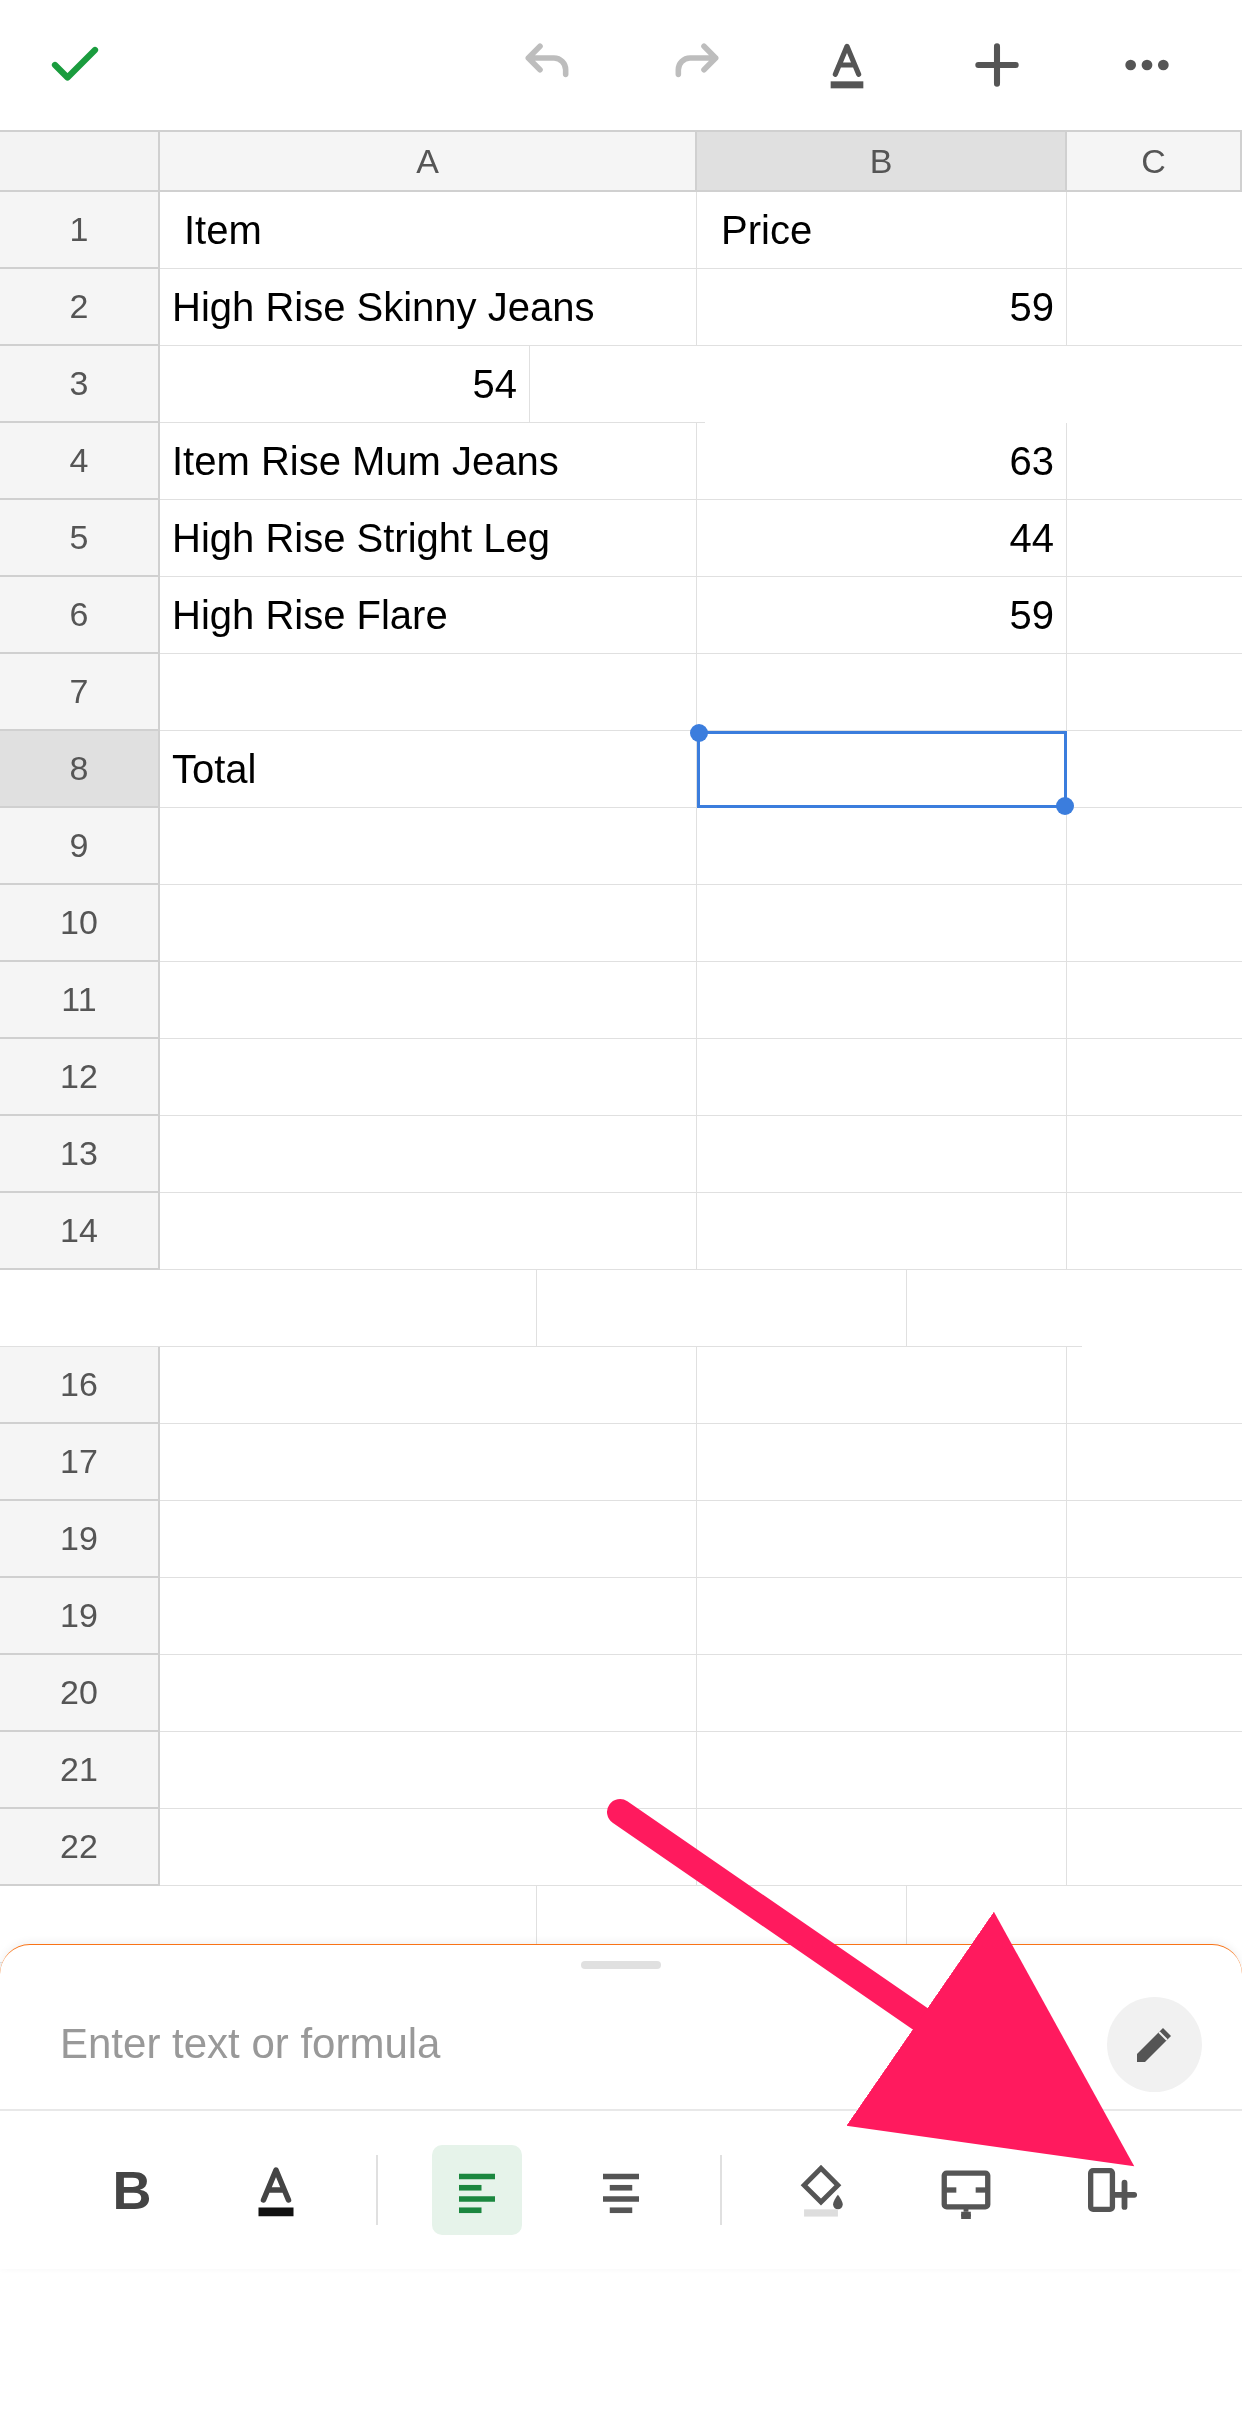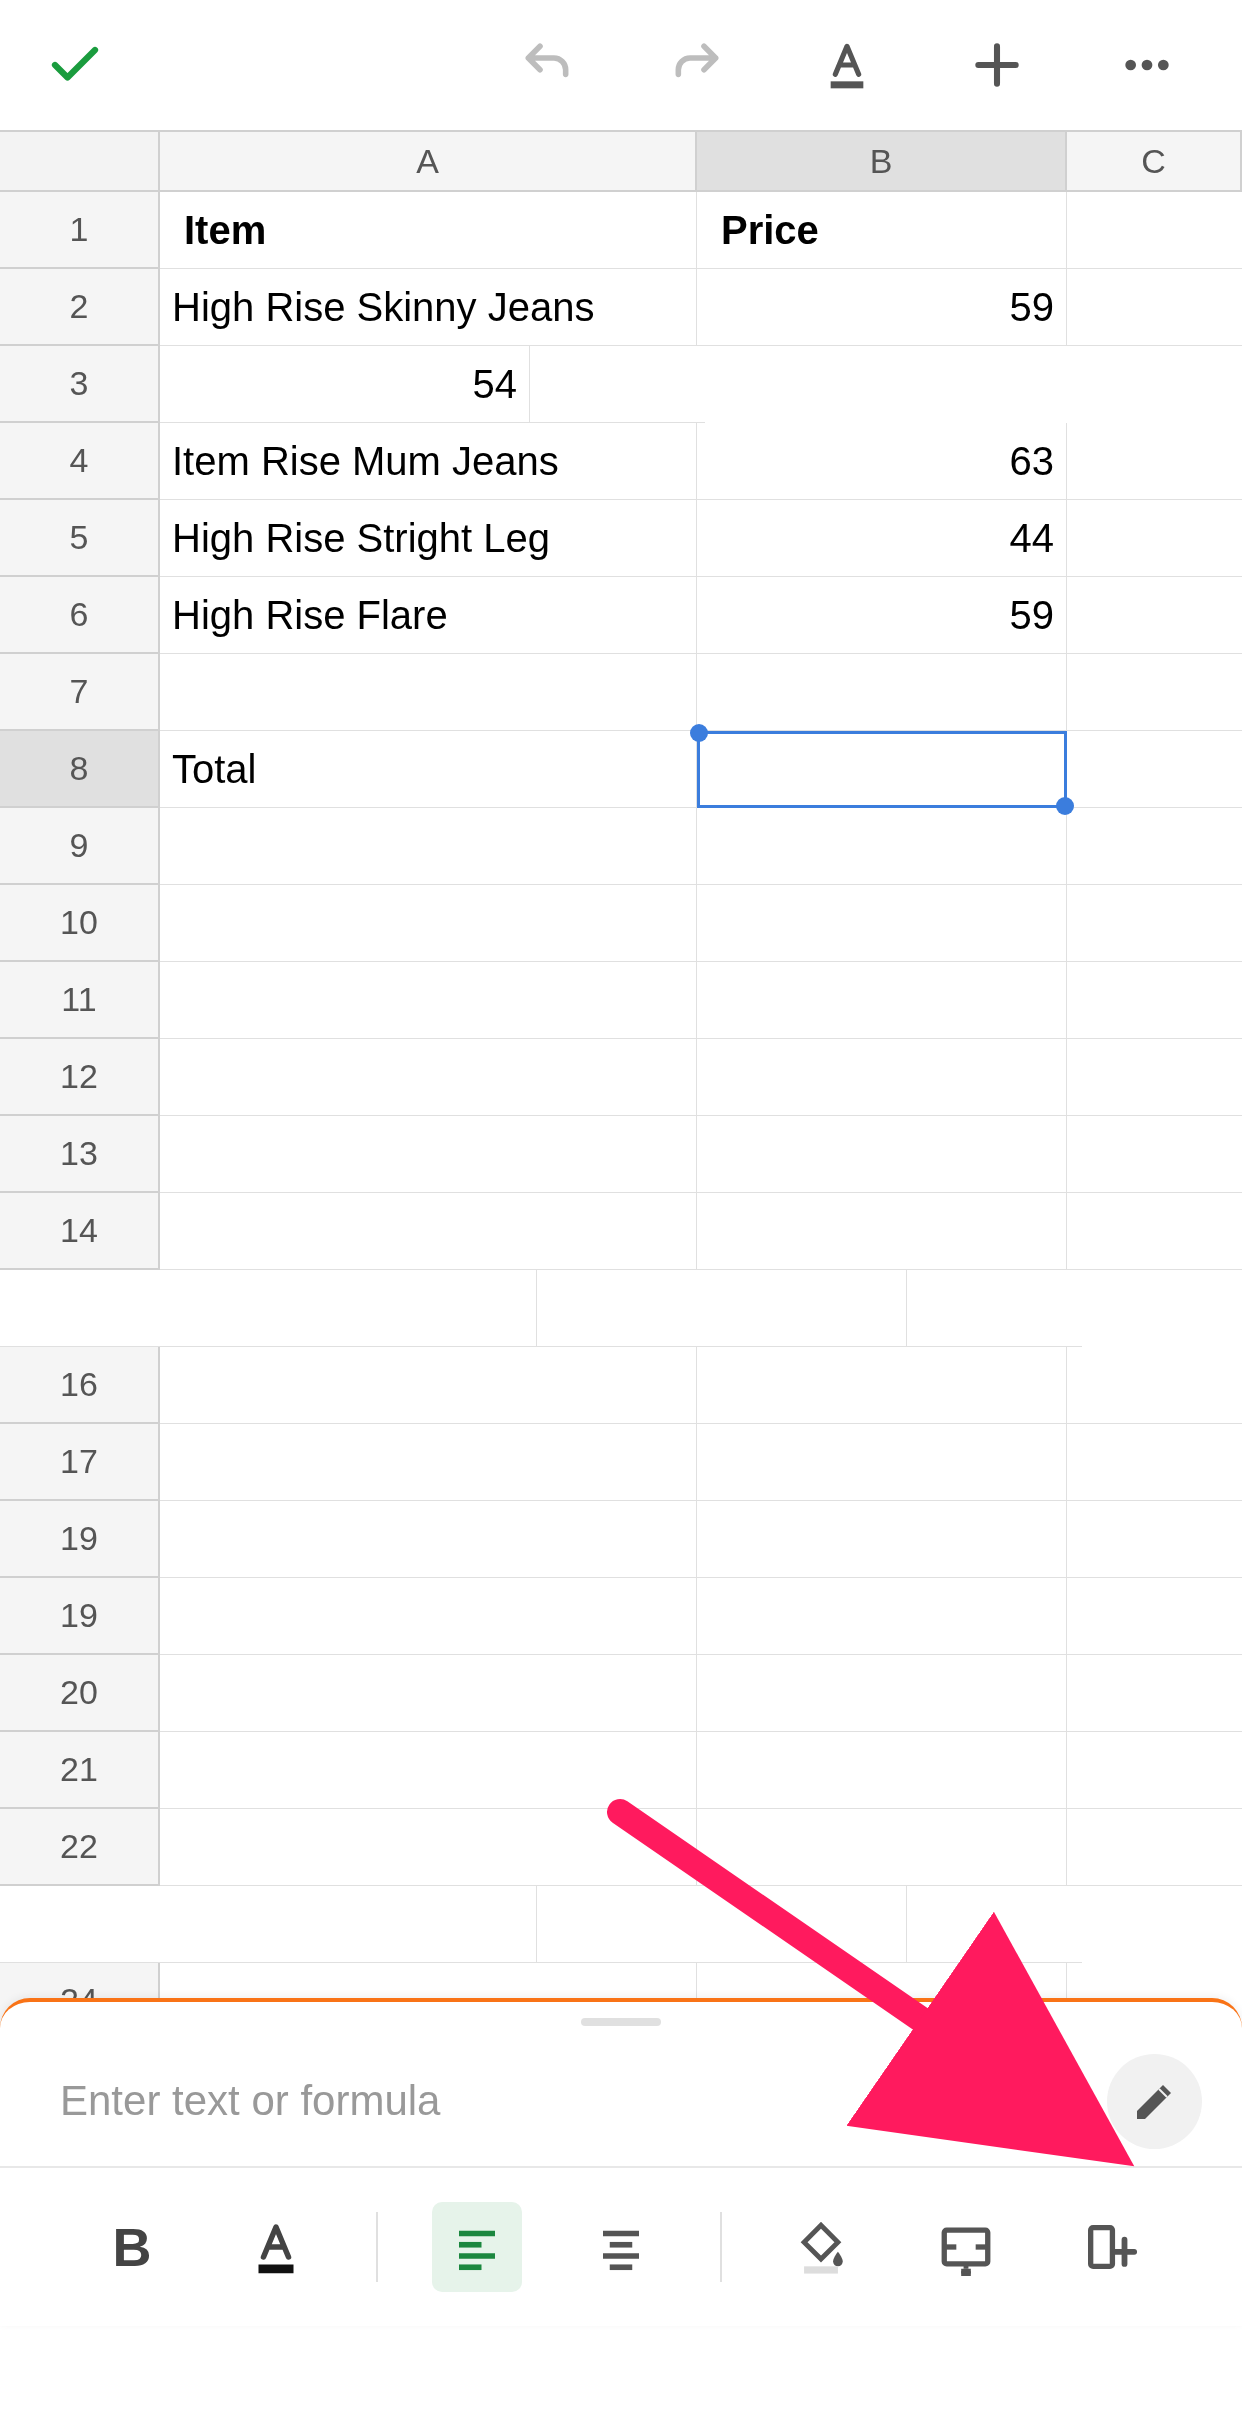--- a/index.html
+++ b/index.html
@@ -87,7 +87,7 @@
   .cell.col-A { width: 537px; }
   .cell.col-B { width: 370px; justify-content: flex-end; text-align: center; }
   .cell.col-C { width: 175px; }
-  .cell.bold { font-weight: bold; padding-left: 24px; }
+  .cell.bold { font-weight: normal; padding-left: 24px; }
   .cell.header-left { justify-content: flex-start; }
 
   .row:first-of-type .cell { border-top: none; }

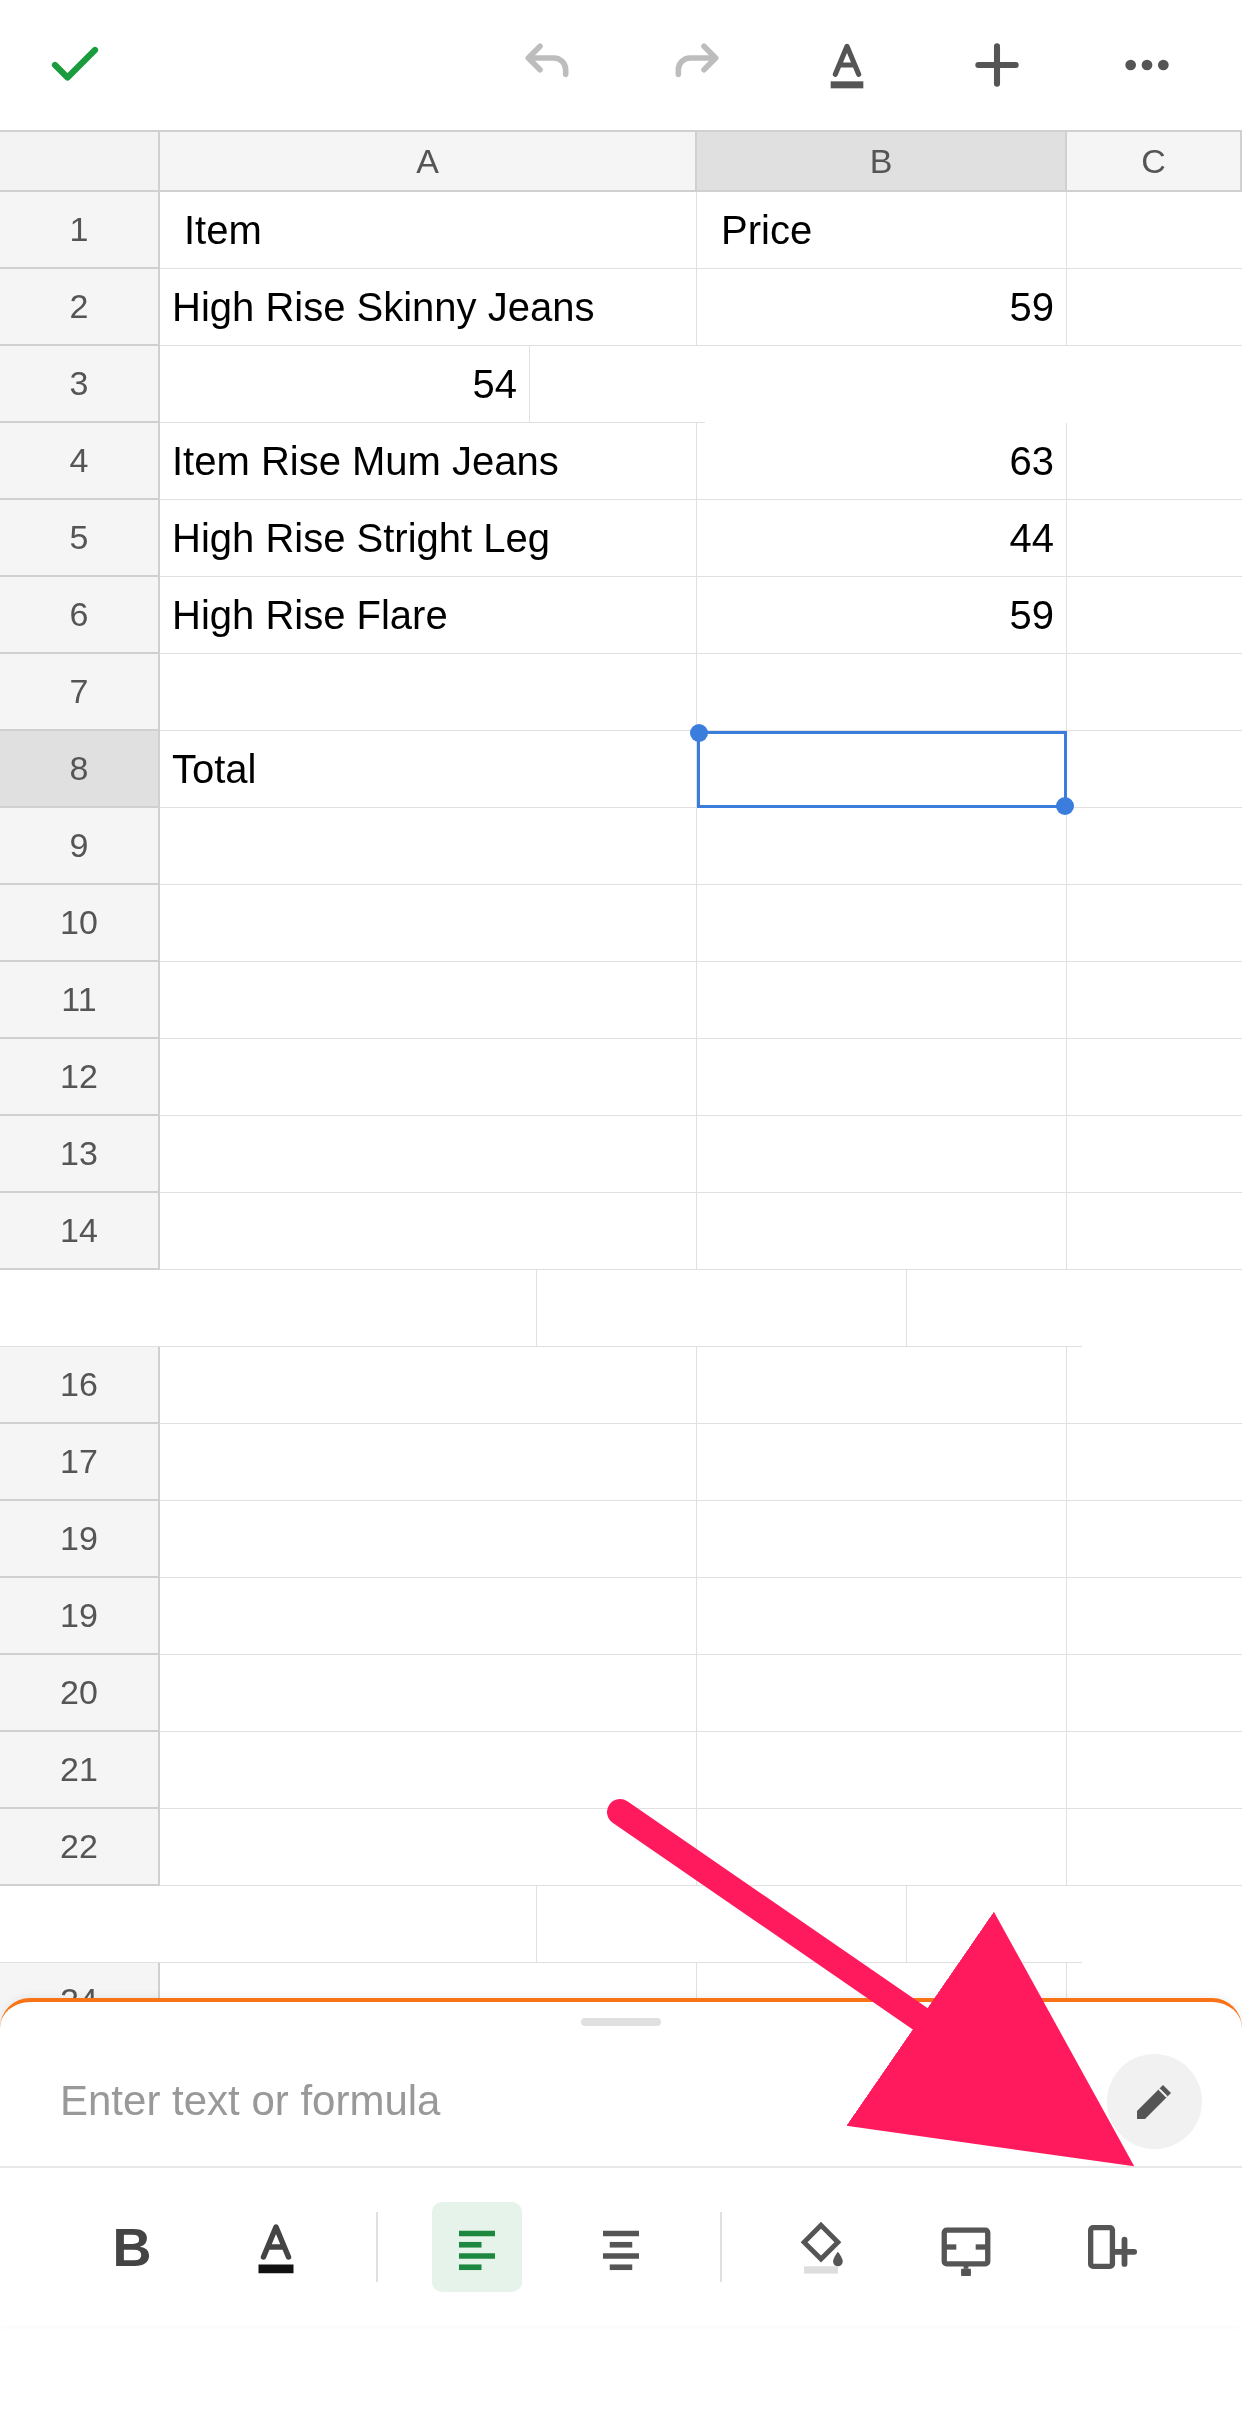--- a/index.html
+++ b/index.html
@@ -120,8 +120,8 @@
   .formula-bar-wrap {
     position: absolute;
     left: 0; right: 0;
-    top: 1998px;
-    border-top: 4px solid #f97316;
+    top: 1944px;
+    border-top: 1px solid #f97316;
     background: #fff;
     border-radius: 30px 30px 0 0;
     box-shadow: 0 -2px 8px rgba(0,0,0,0.06);

